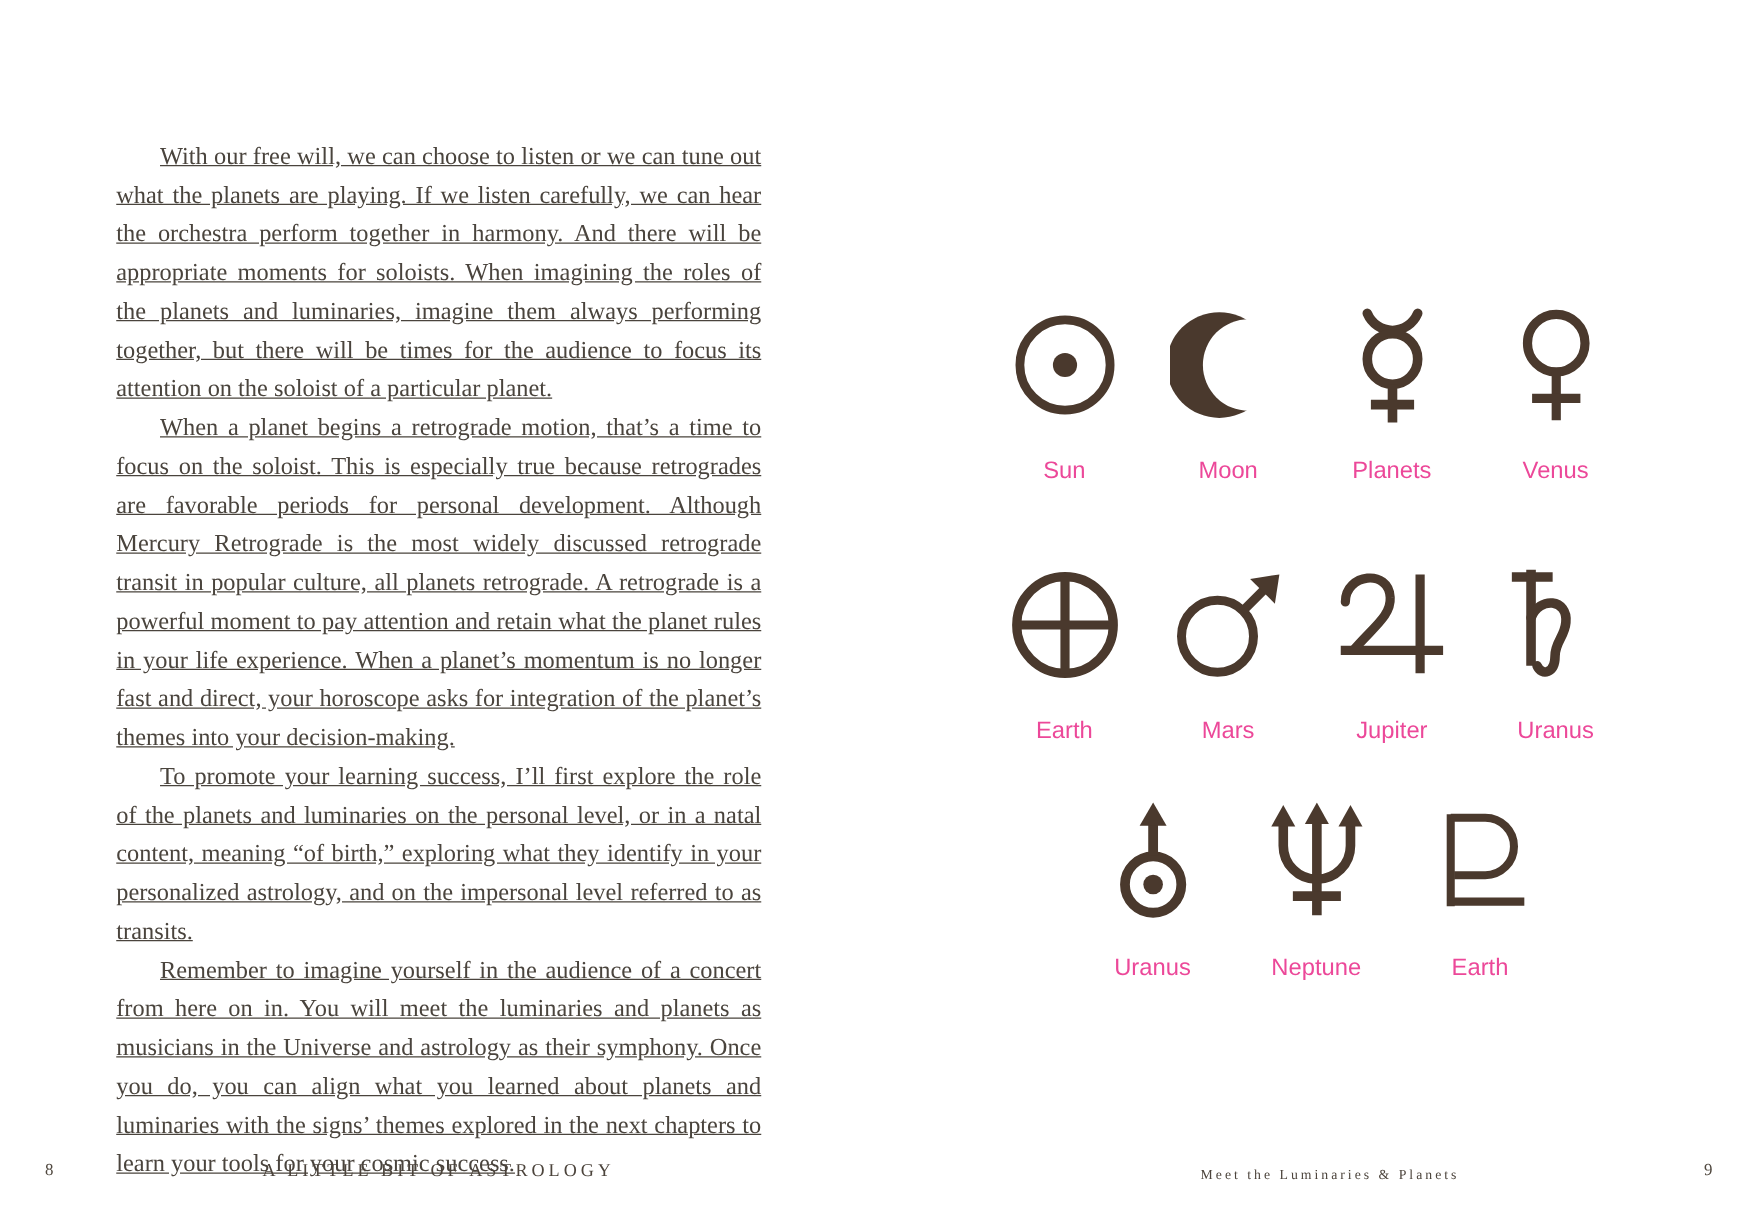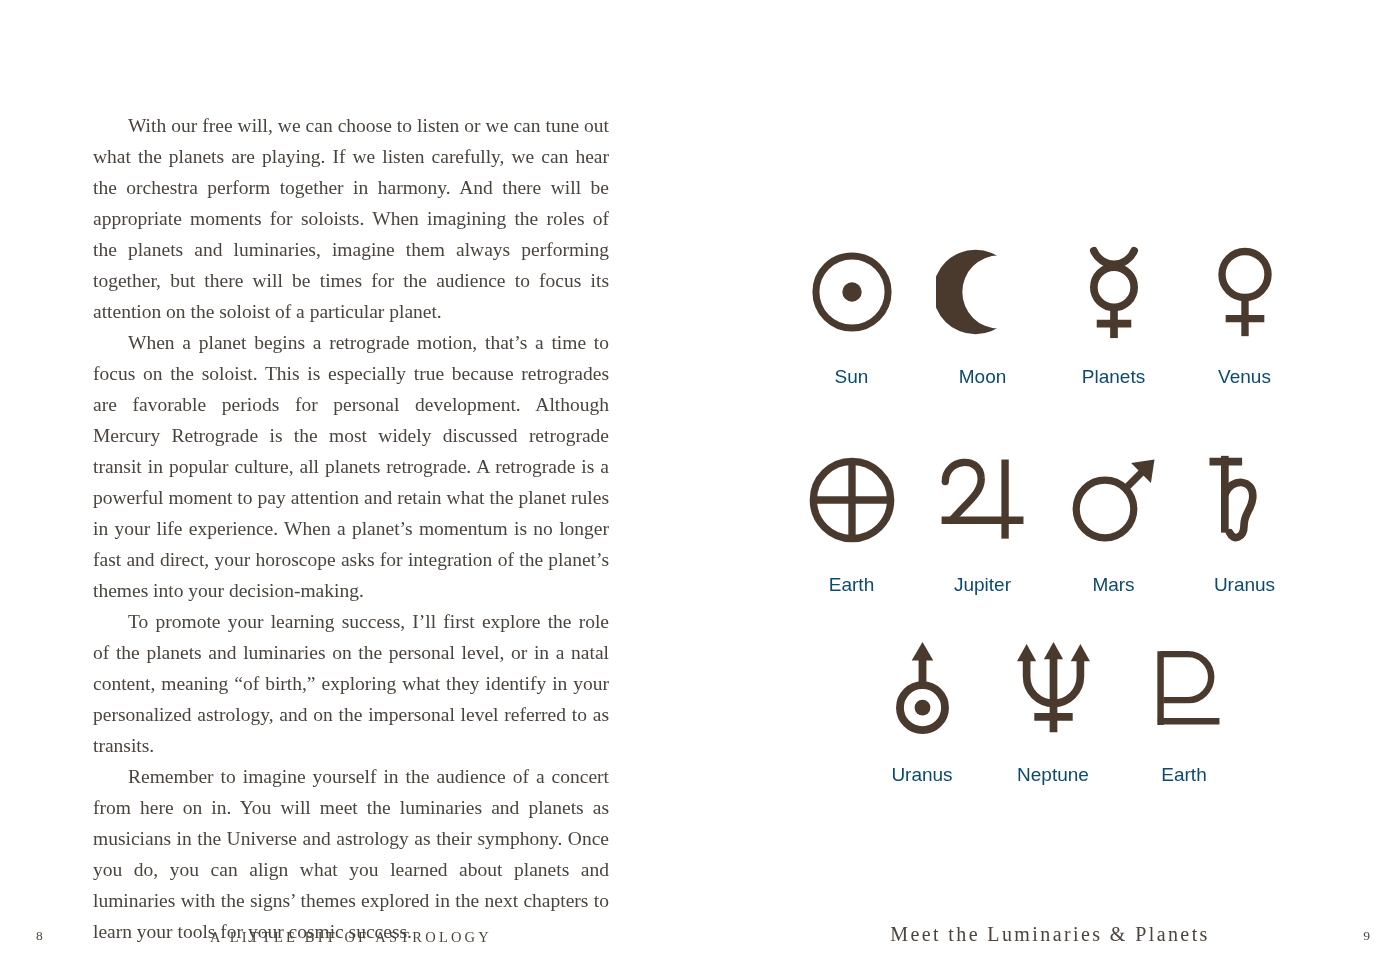--- a/index.html
+++ b/index.html
@@ -23,7 +23,7 @@
     line-height: 31px;
     text-align: justify;
   }
-  .body-text p { margin: 0; text-indent: 35px; }
+  .body-text p { margin: 0; text-indent: 35px; text-decoration: underline; }
 
   
   .folio {

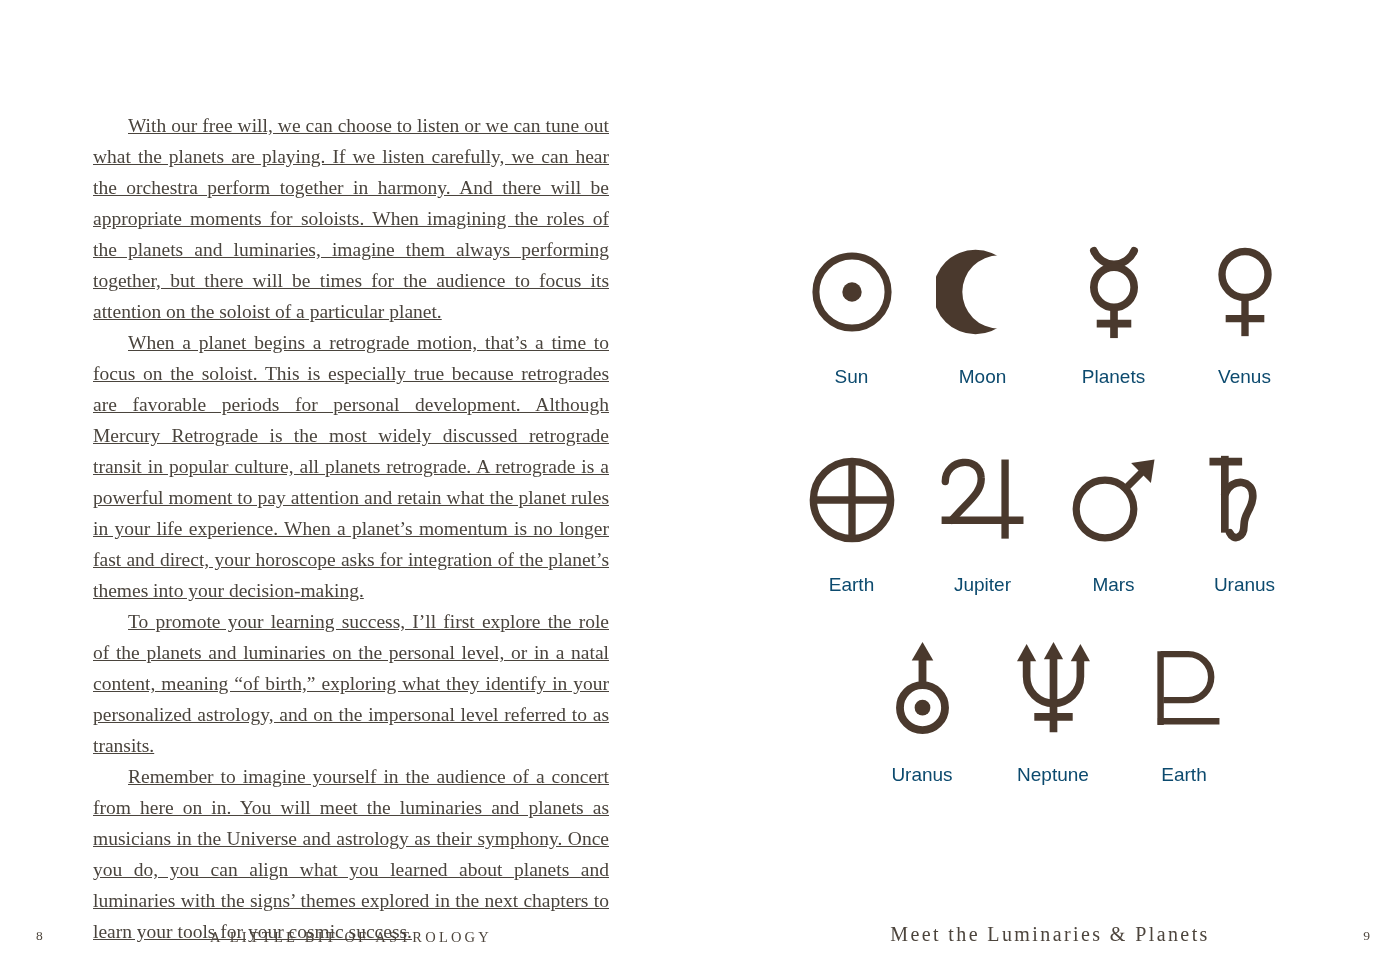--- a/index.html
+++ b/index.html
@@ -72,7 +72,7 @@
     margin-top: 24px;
     font-family: "Liberation Sans", sans-serif;
     font-size: 19px;
-    color: #0c4a6e;
+    color: #ec4899;
   }
 </style>
 </head>

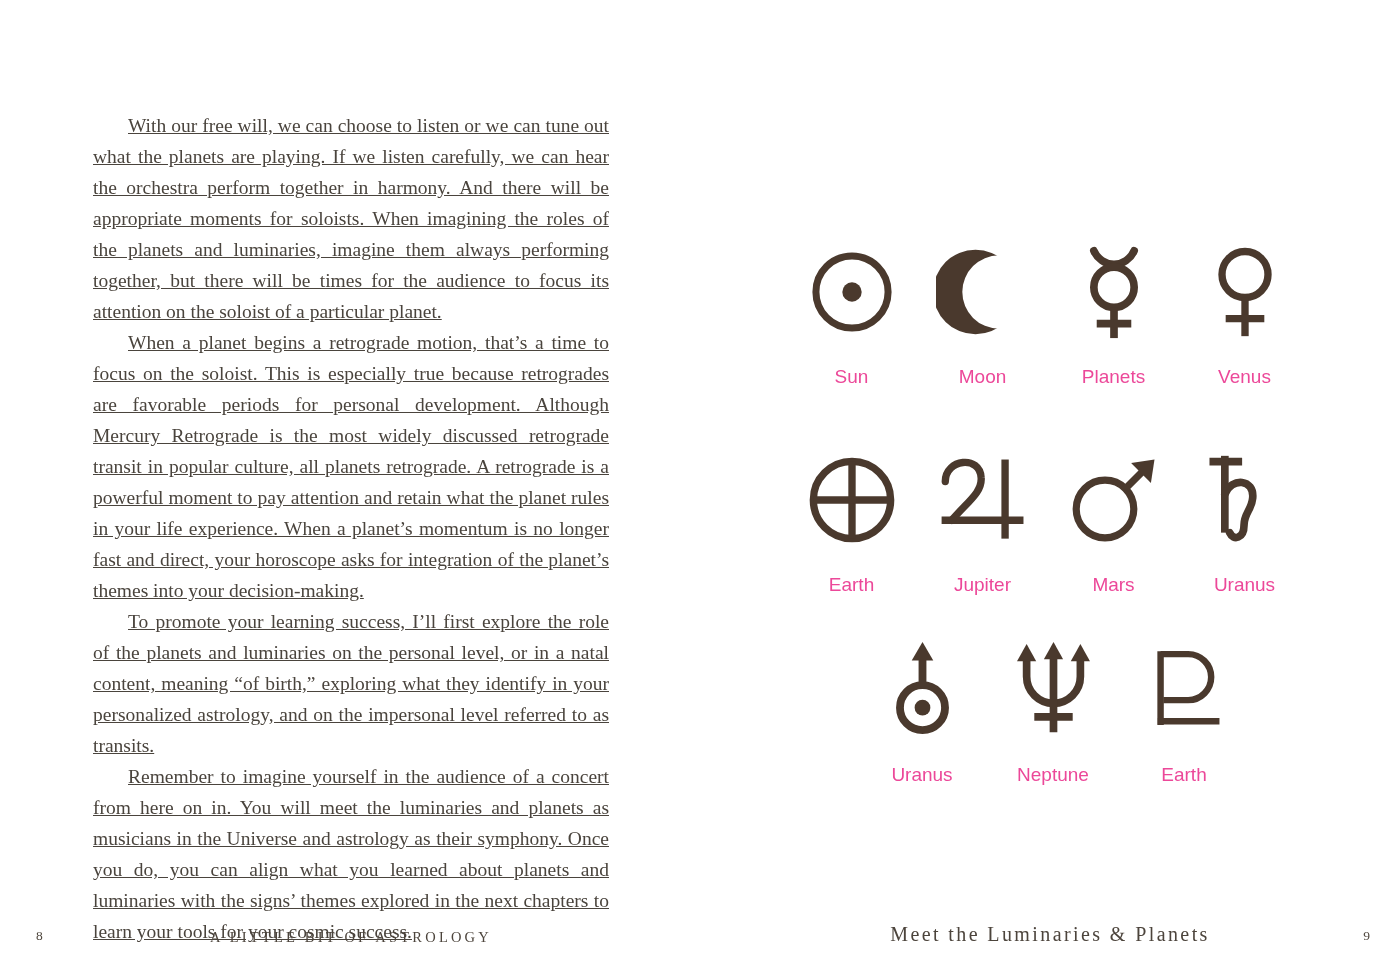--- a/index.html
+++ b/index.html
@@ -146,16 +146,6 @@
     </div>
     <div class="symbol-cell">
       <div class="symbol-box">
-        <svg width="92" height="92" viewBox="0 0 100 100">
-          <path d="M74 6 L74 92" stroke="currentColor" stroke-width="8"></path>
-          <path d="M5 72 L94 72" stroke="currentColor" stroke-width="8"></path>
-          <path d="M9 30 C 9 5, 47 1, 48 26 C 49 42, 33 52, 16 72" fill="none" stroke="currentColor" stroke-width="8" stroke-linecap="round"></path>
-        </svg>
-      </div>
-      <div class="symbol-label">Jupiter</div>
-    </div>
-    <div class="symbol-cell">
-      <div class="symbol-box">
         <svg width="90" height="90" viewBox="0 0 100 100">
           <circle cx="40" cy="60" r="32" fill="none" stroke="currentColor" stroke-width="8"></circle>
           <path d="M62 38 L82 18" stroke="currentColor" stroke-width="8"></path>
@@ -163,6 +153,16 @@
         </svg>
       </div>
       <div class="symbol-label">Mars</div>
+    </div>
+    <div class="symbol-cell">
+      <div class="symbol-box">
+        <svg width="92" height="92" viewBox="0 0 100 100">
+          <path d="M74 6 L74 92" stroke="currentColor" stroke-width="8"></path>
+          <path d="M5 72 L94 72" stroke="currentColor" stroke-width="8"></path>
+          <path d="M9 30 C 9 5, 47 1, 48 26 C 49 42, 33 52, 16 72" fill="none" stroke="currentColor" stroke-width="8" stroke-linecap="round"></path>
+        </svg>
+      </div>
+      <div class="symbol-label">Jupiter</div>
     </div>
     <div class="symbol-cell">
       <div class="symbol-box">

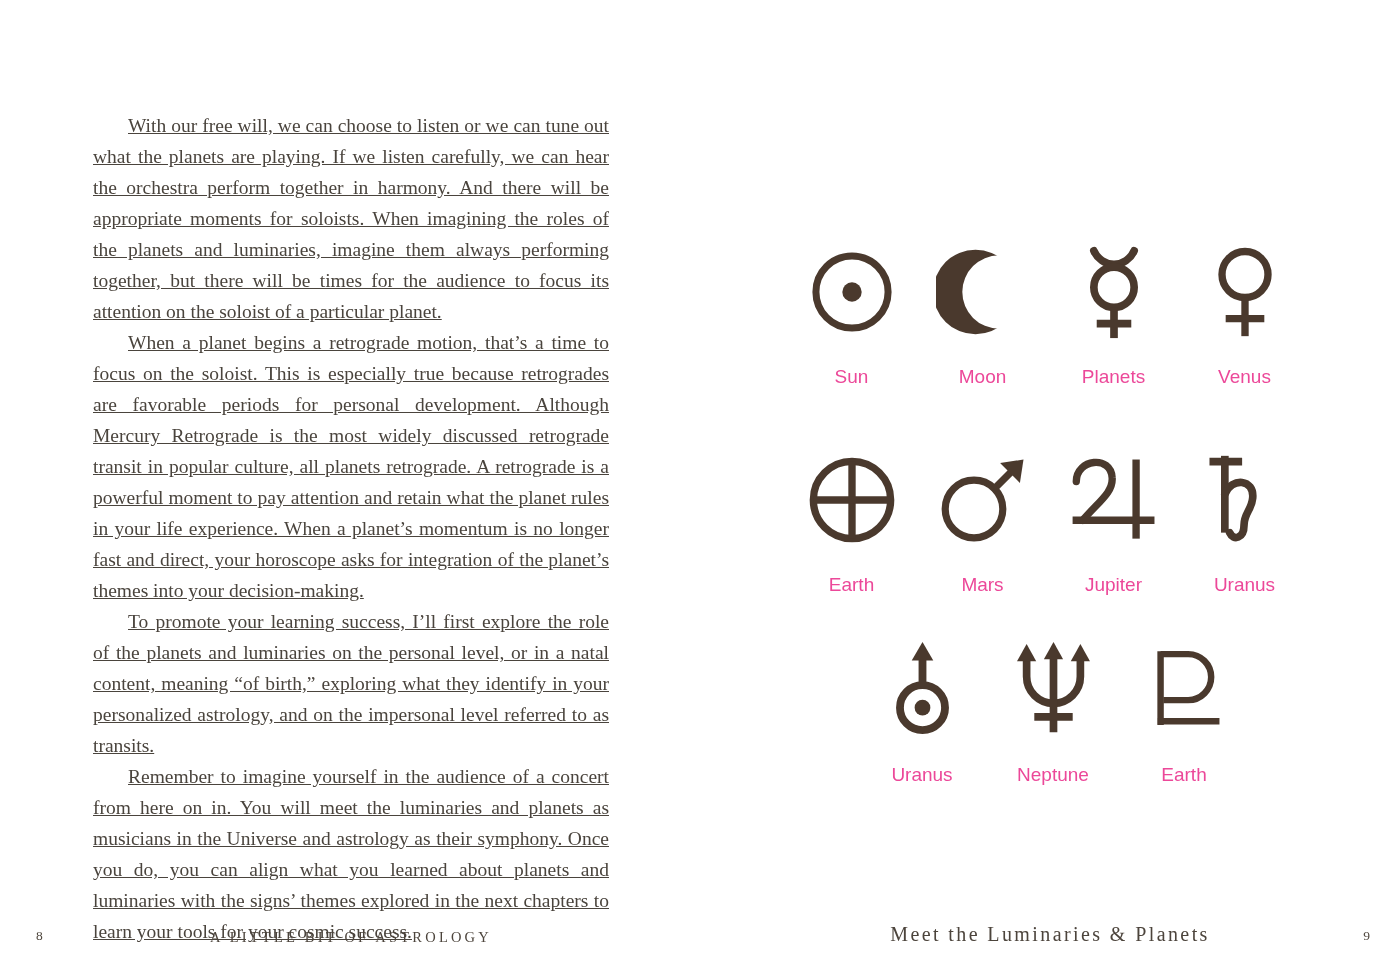--- a/index.html
+++ b/index.html
@@ -45,8 +45,8 @@
     font-size: 14.5px; letter-spacing: 3.2px;
   }
   #running-head-right {
-    left: 350px; transform: translateX(-50%);
-    font-size: 20px; letter-spacing: 2.4px;
+    left: 364px; transform: translateX(-50%);
+    font-size: 11px; letter-spacing: 2.4px;
   }
 
   

